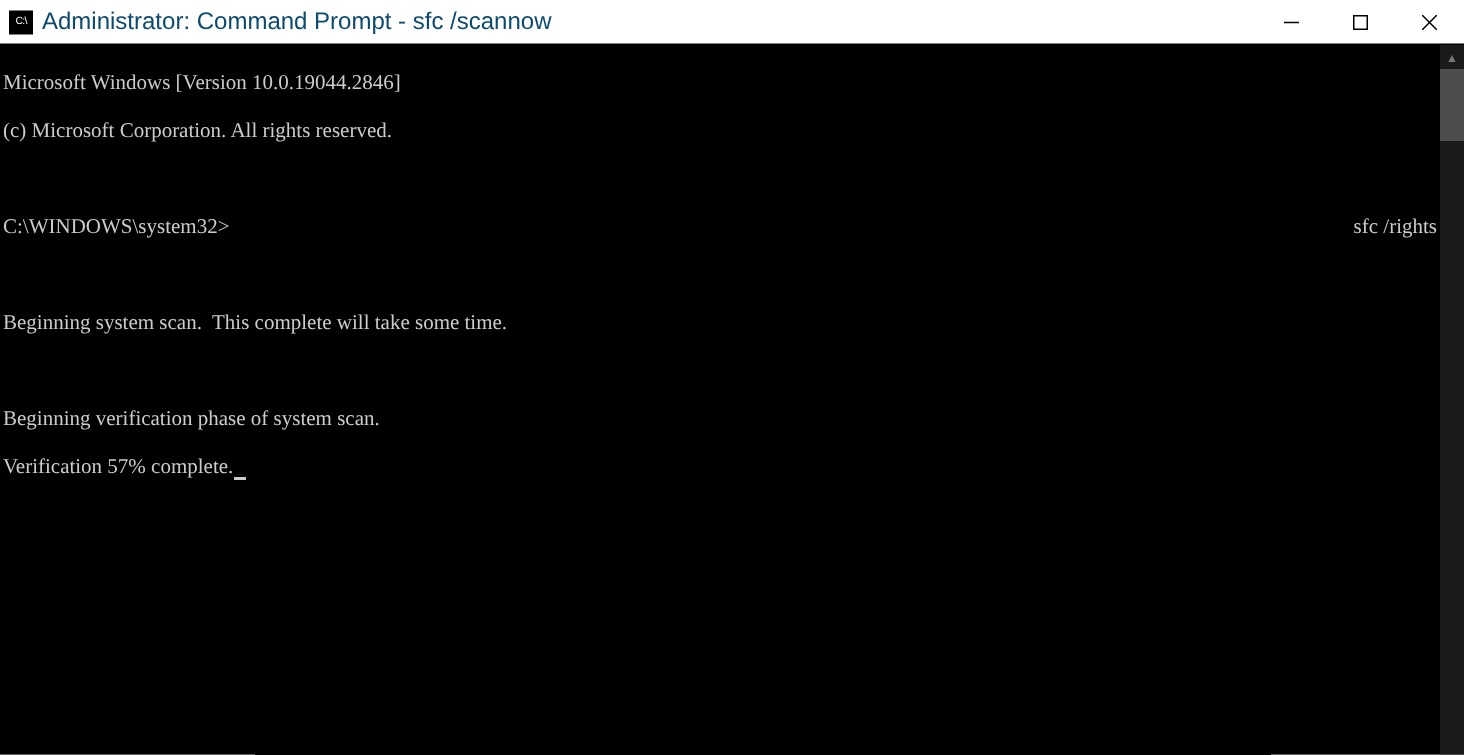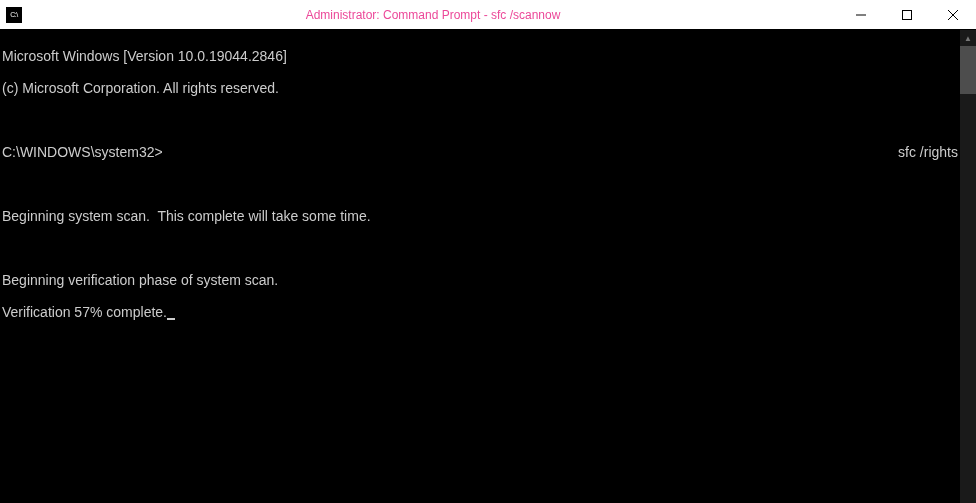--- a/index.html
+++ b/index.html
@@ -37,11 +37,10 @@
       letter-spacing: -0.5px;
     }
     .title-text {
-      font-size: 12px;
-      color: #ec4899;
+      font-size: 16px;
+      color: #0c4a6e;
       flex: 1;
       white-space: nowrap;
-      text-align: center;
     }
     .window-controls {
       display: flex;

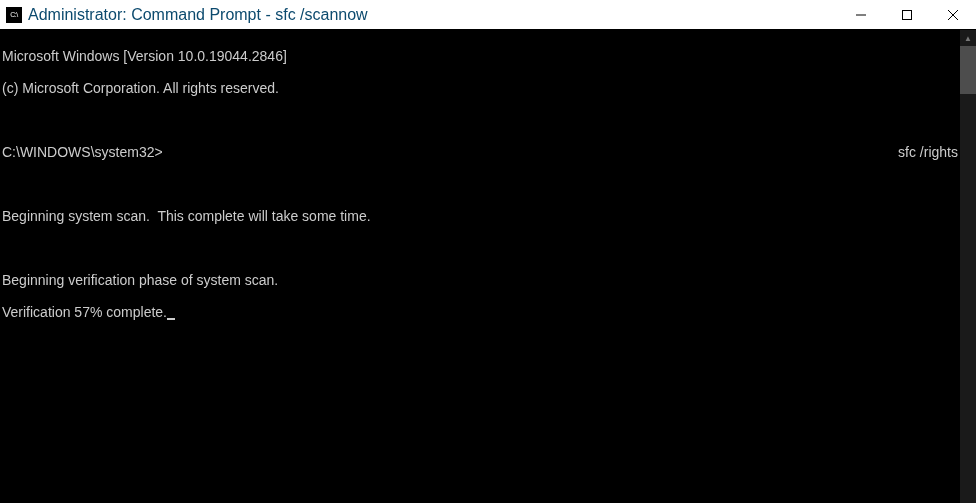--- a/index.html
+++ b/index.html
@@ -71,7 +71,7 @@
     .terminal-content {
       flex: 1;
       padding: 2px 2px;
-      font-family: Liberation Sans, sans-serif;
+      font-family: Liberation Serif, serif;
       font-size: 14px;
       line-height: 16px;
       color: #cccccc;

